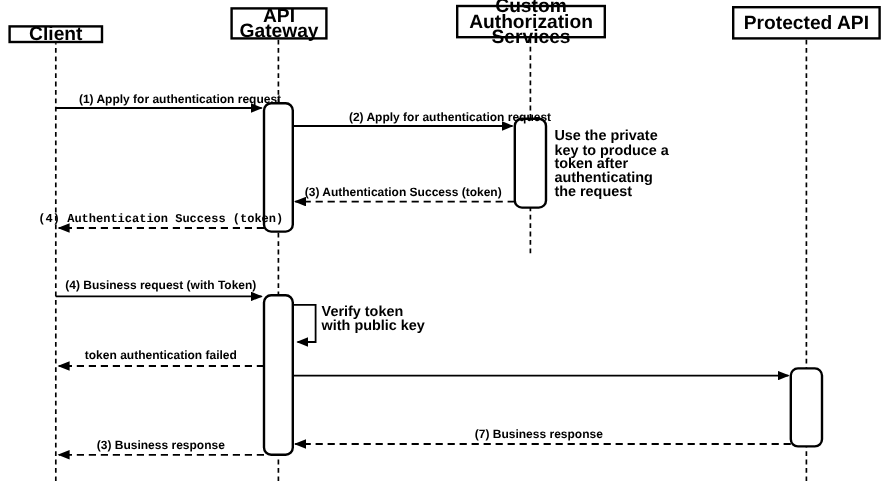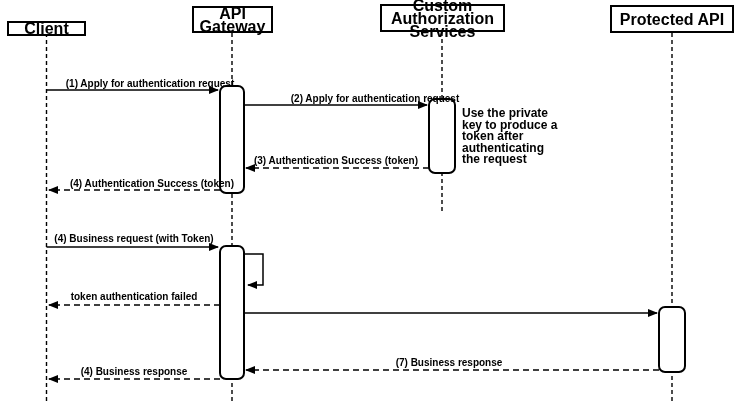--- a/index.html
+++ b/index.html
@@ -91,7 +91,7 @@
   <div class="msg-label" style="left:132px;top:78px;padding-left:36px;">(1) Apply for authentication request</div>
   <div class="msg-label" style="left:336px;top:93px;margin-left:39px;">(2) Apply for authentication request</div>
   <div class="msg-label" style="left:336px;top:155px;">(3) Authentication Success (token)</div>
-  <div class="msg-label" style="left:152px;top:178px;">(4) Authentication Success (token)</div>
+  <div class="msg-label" style="left:134px;top:178px;font-family:Liberation Mono, monospace;">(4) Authentication Success (token)</div>
   <div class="msg-label" style="left:134px;top:233px;">(4) Business request (with Token)</div>
   <div class="msg-label" style="left:134px;top:291px;text-align:right;">token authentication failed</div>
   <div class="msg-label" style="left:449px;top:357px;">(7) Business response</div>

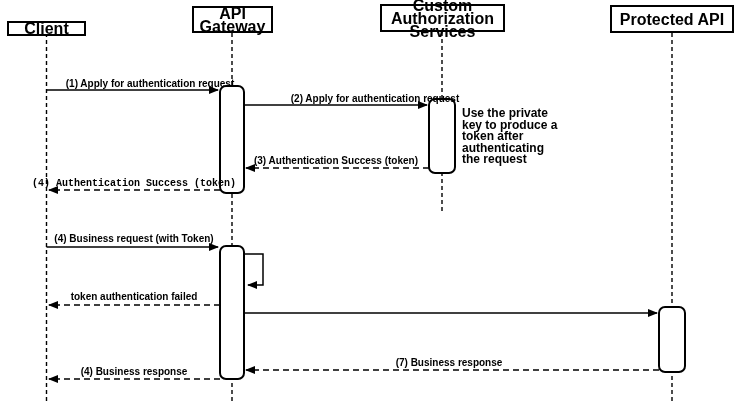--- a/index.html
+++ b/index.html
@@ -97,6 +97,8 @@
   <div class="msg-label" style="left:449px;top:357px;">(7) Business response</div>
   <div class="msg-label" style="left:134px;top:366px;">(4) Business response</div>
 
+  <div class="free-label" style="left:268px;top:254px;">Verify token
+with public key</div>
 
   <div class="free-label" style="left:462px;top:108px;">Use the private
 key to produce a

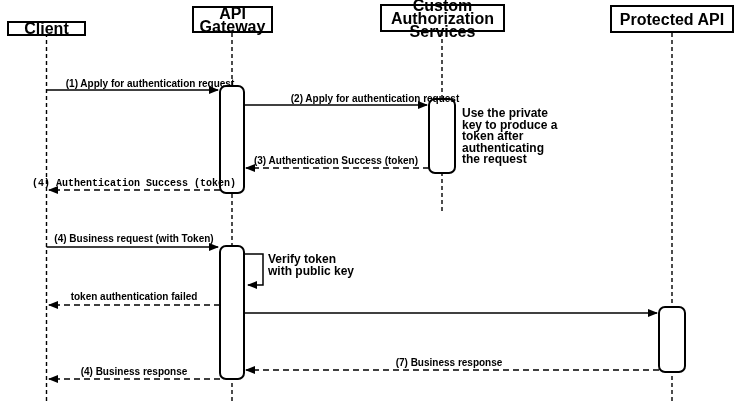--- a/index.html
+++ b/index.html
@@ -95,7 +95,7 @@
   <div class="msg-label" style="left:134px;top:233px;">(4) Business request (with Token)</div>
   <div class="msg-label" style="left:134px;top:291px;text-align:right;">token authentication failed</div>
   <div class="msg-label" style="left:449px;top:357px;">(7) Business response</div>
-  <div class="msg-label" style="left:134px;top:366px;">(4) Business response</div>
+  <div class="msg-label" style="left:134px;top:366px;">(3) Business response</div>
 
   <div class="free-label" style="left:268px;top:254px;">Verify token
 with public key</div>

